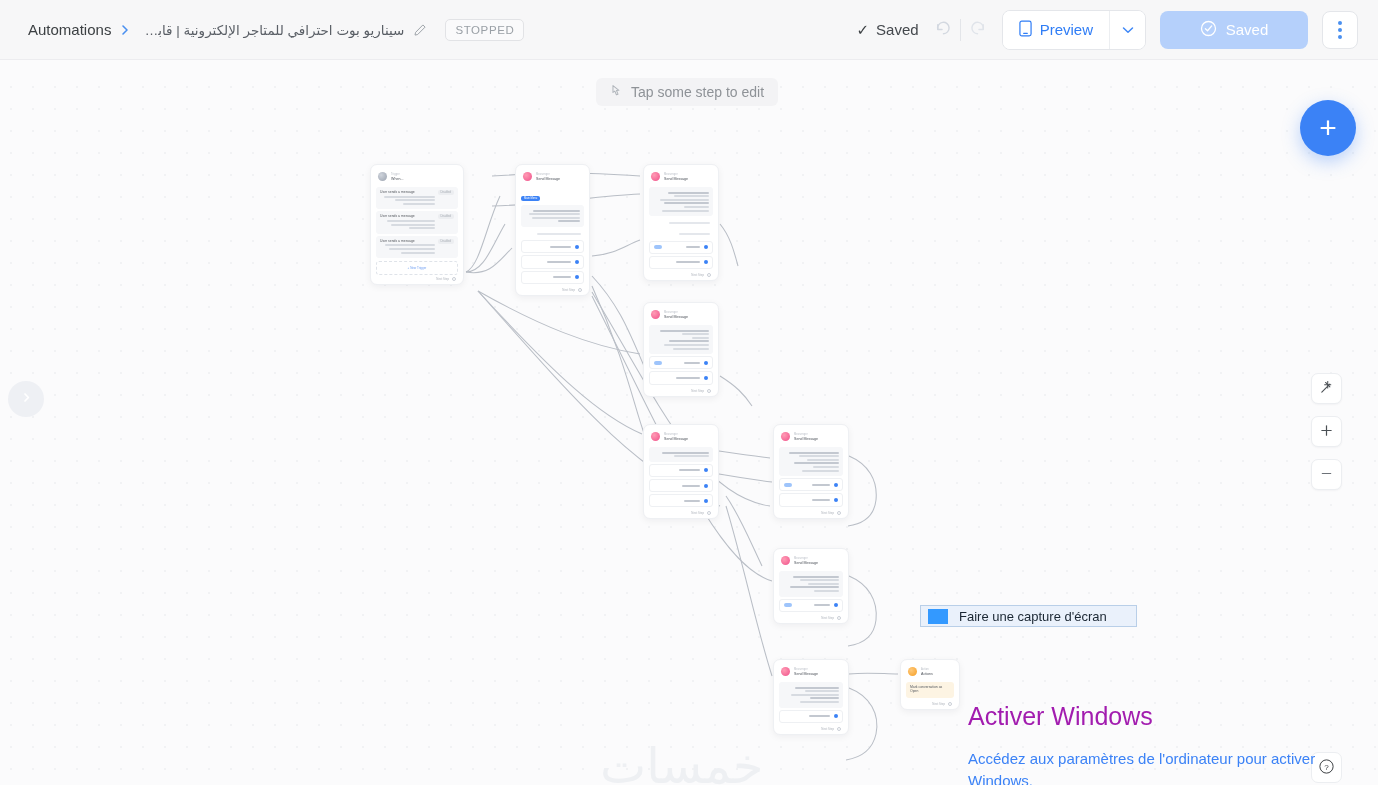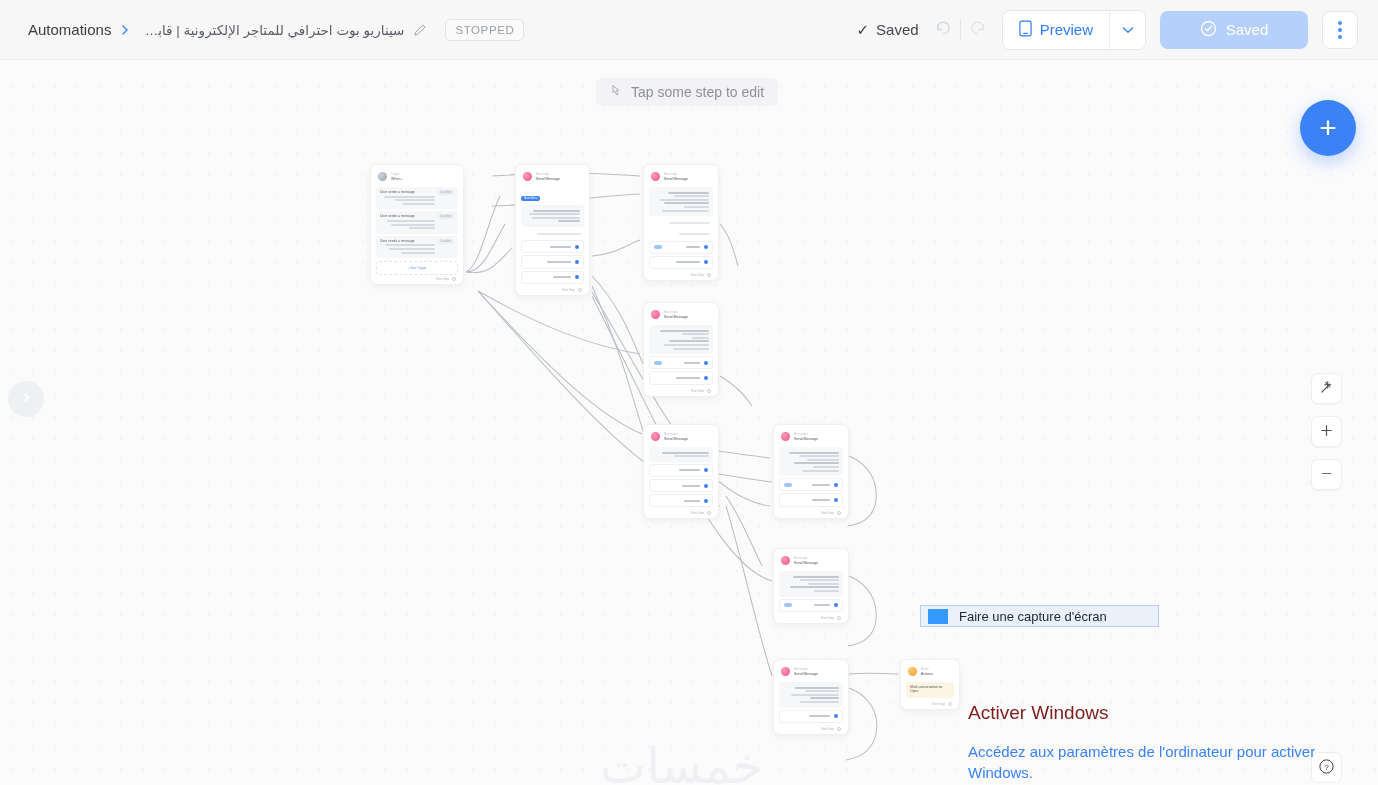--- a/index.html
+++ b/index.html
@@ -235,7 +235,7 @@
   
   .snip-bar {
     position: absolute; left: 920px; top: 529px;
-    width: 239px; height: 22px;
+    width: 217px; height: 22px;
     background: #eaf1fb; border: 1px solid #b9cfe8;
     display: flex; align-items: center; z-index: 30;
   }

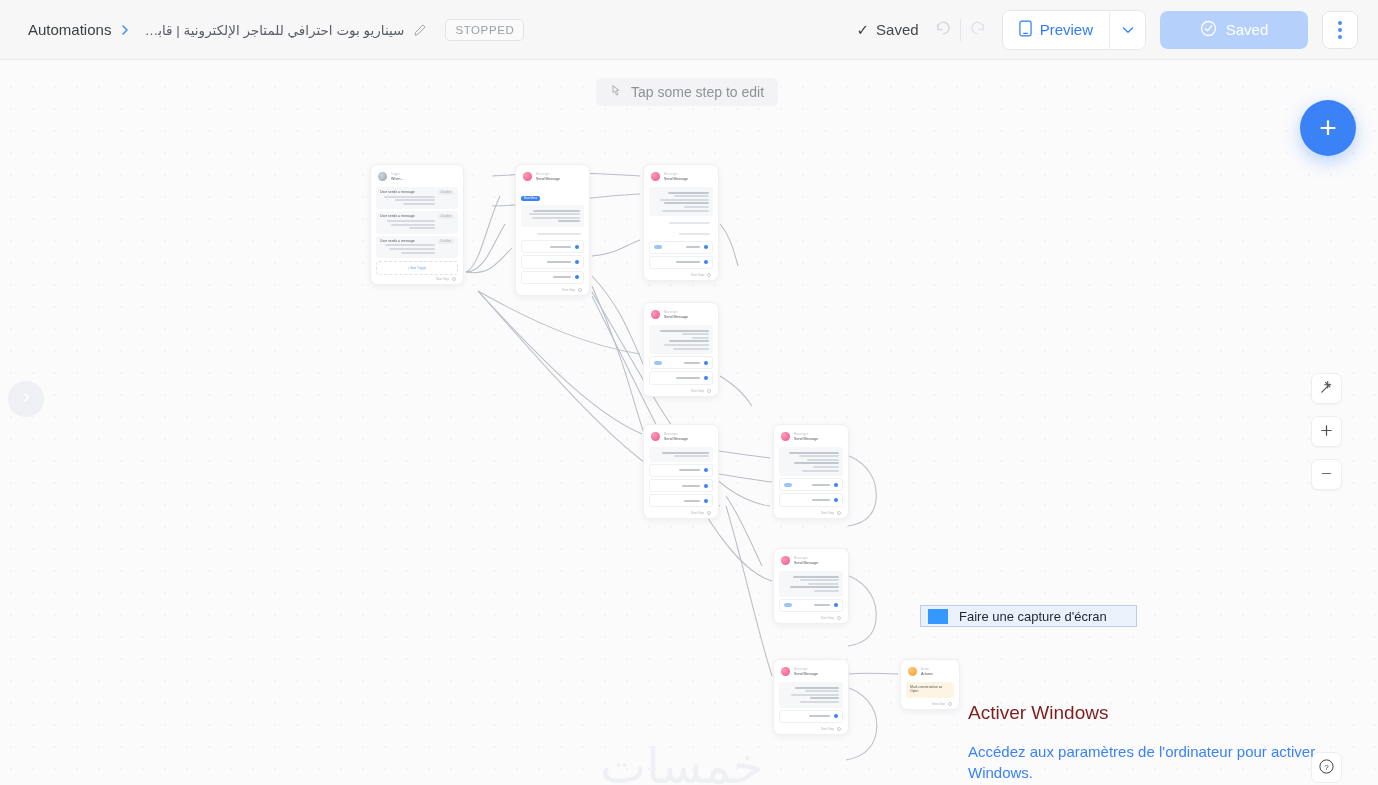--- a/index.html
+++ b/index.html
@@ -244,7 +244,7 @@
 
   
   .wm { position: absolute; left: 968px; top: 625px; z-index: 20; user-select: none; }
-  .wm-title { font-size: 19px; color: #7f1d1d; font-weight: 400; line-height: 1.25; }
+  .wm-title { font-size: 25px; color: #a21caf; font-weight: 400; line-height: 1.25; }
   .wm-sub { font-size: 15px; color: #3b82f6; line-height: 1.42; max-width: 352px; margin-top: 16px; }
 
   

